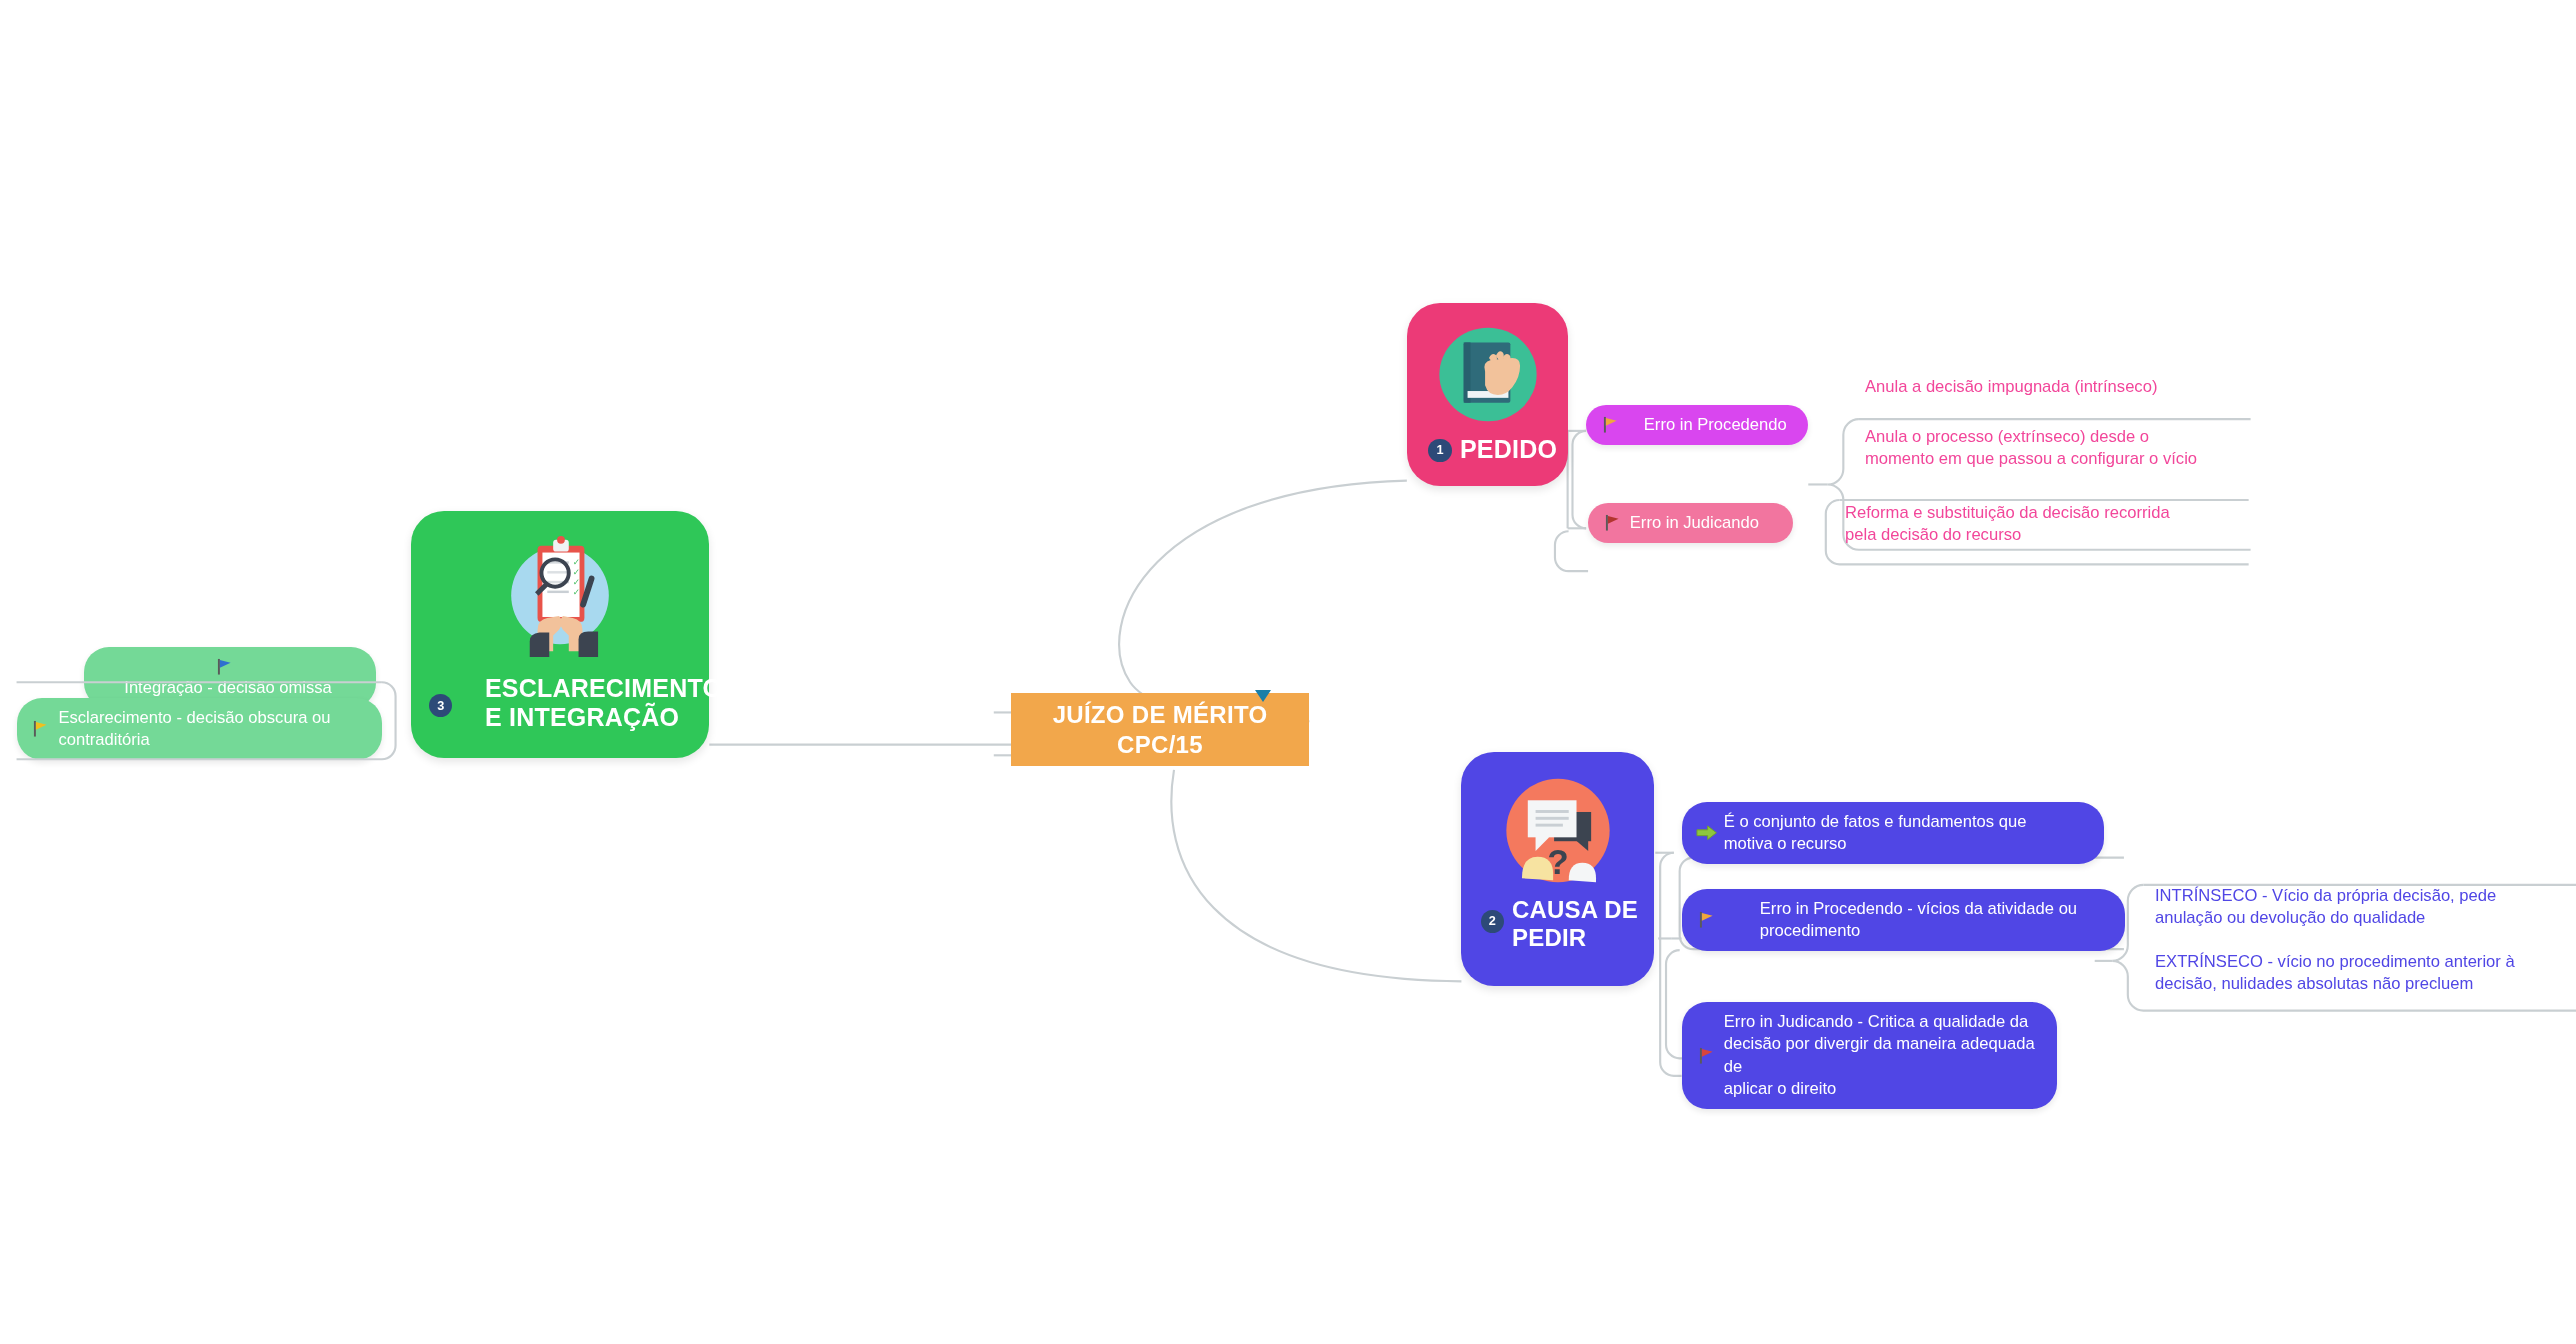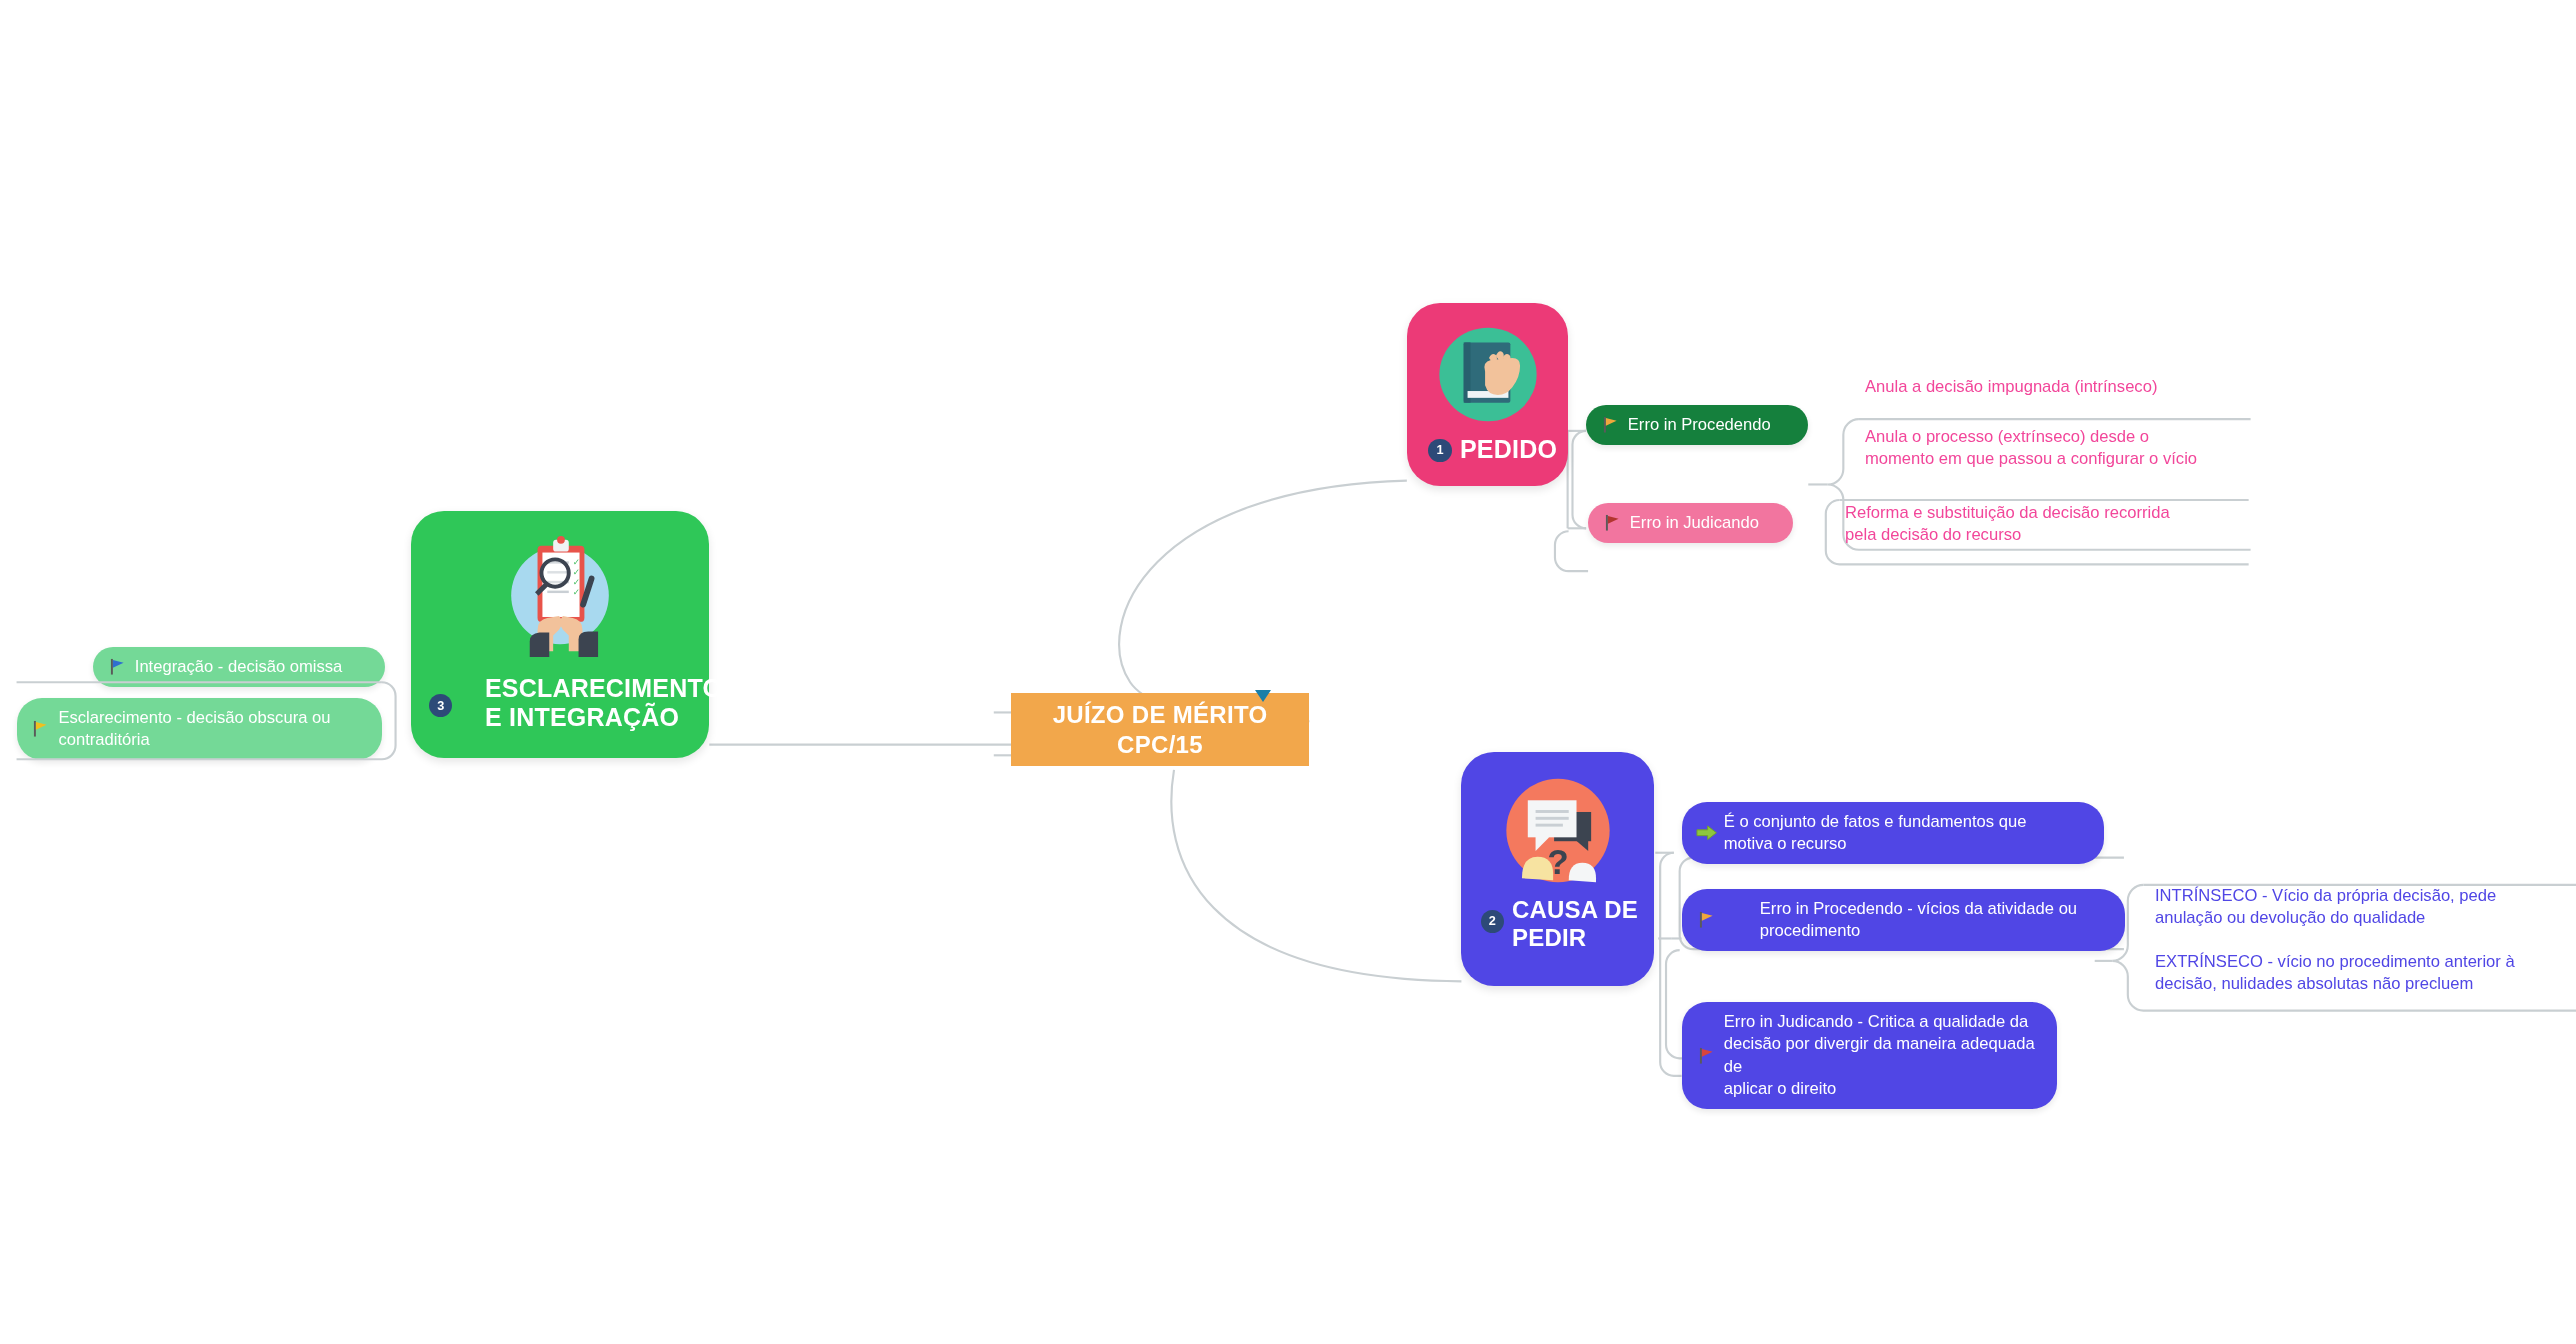--- a/index.html
+++ b/index.html
@@ -339,7 +339,7 @@
   </div>
   <div id="badge-esc">3</div>
 
-  <div class="pill" style="left:1586px; top:405px; width:222px; background:#15803d;">
+  <div class="pill" style="left:1586px; top:405px; width:222px; background:#d946ef;gap:16px;">
     <span class="pill-icon">
       <svg width="19.5" height="19.5" viewBox="0 0 20 20">
         <rect x="3" y="2" width="2" height="16" fill="#5a5a5a"></rect>

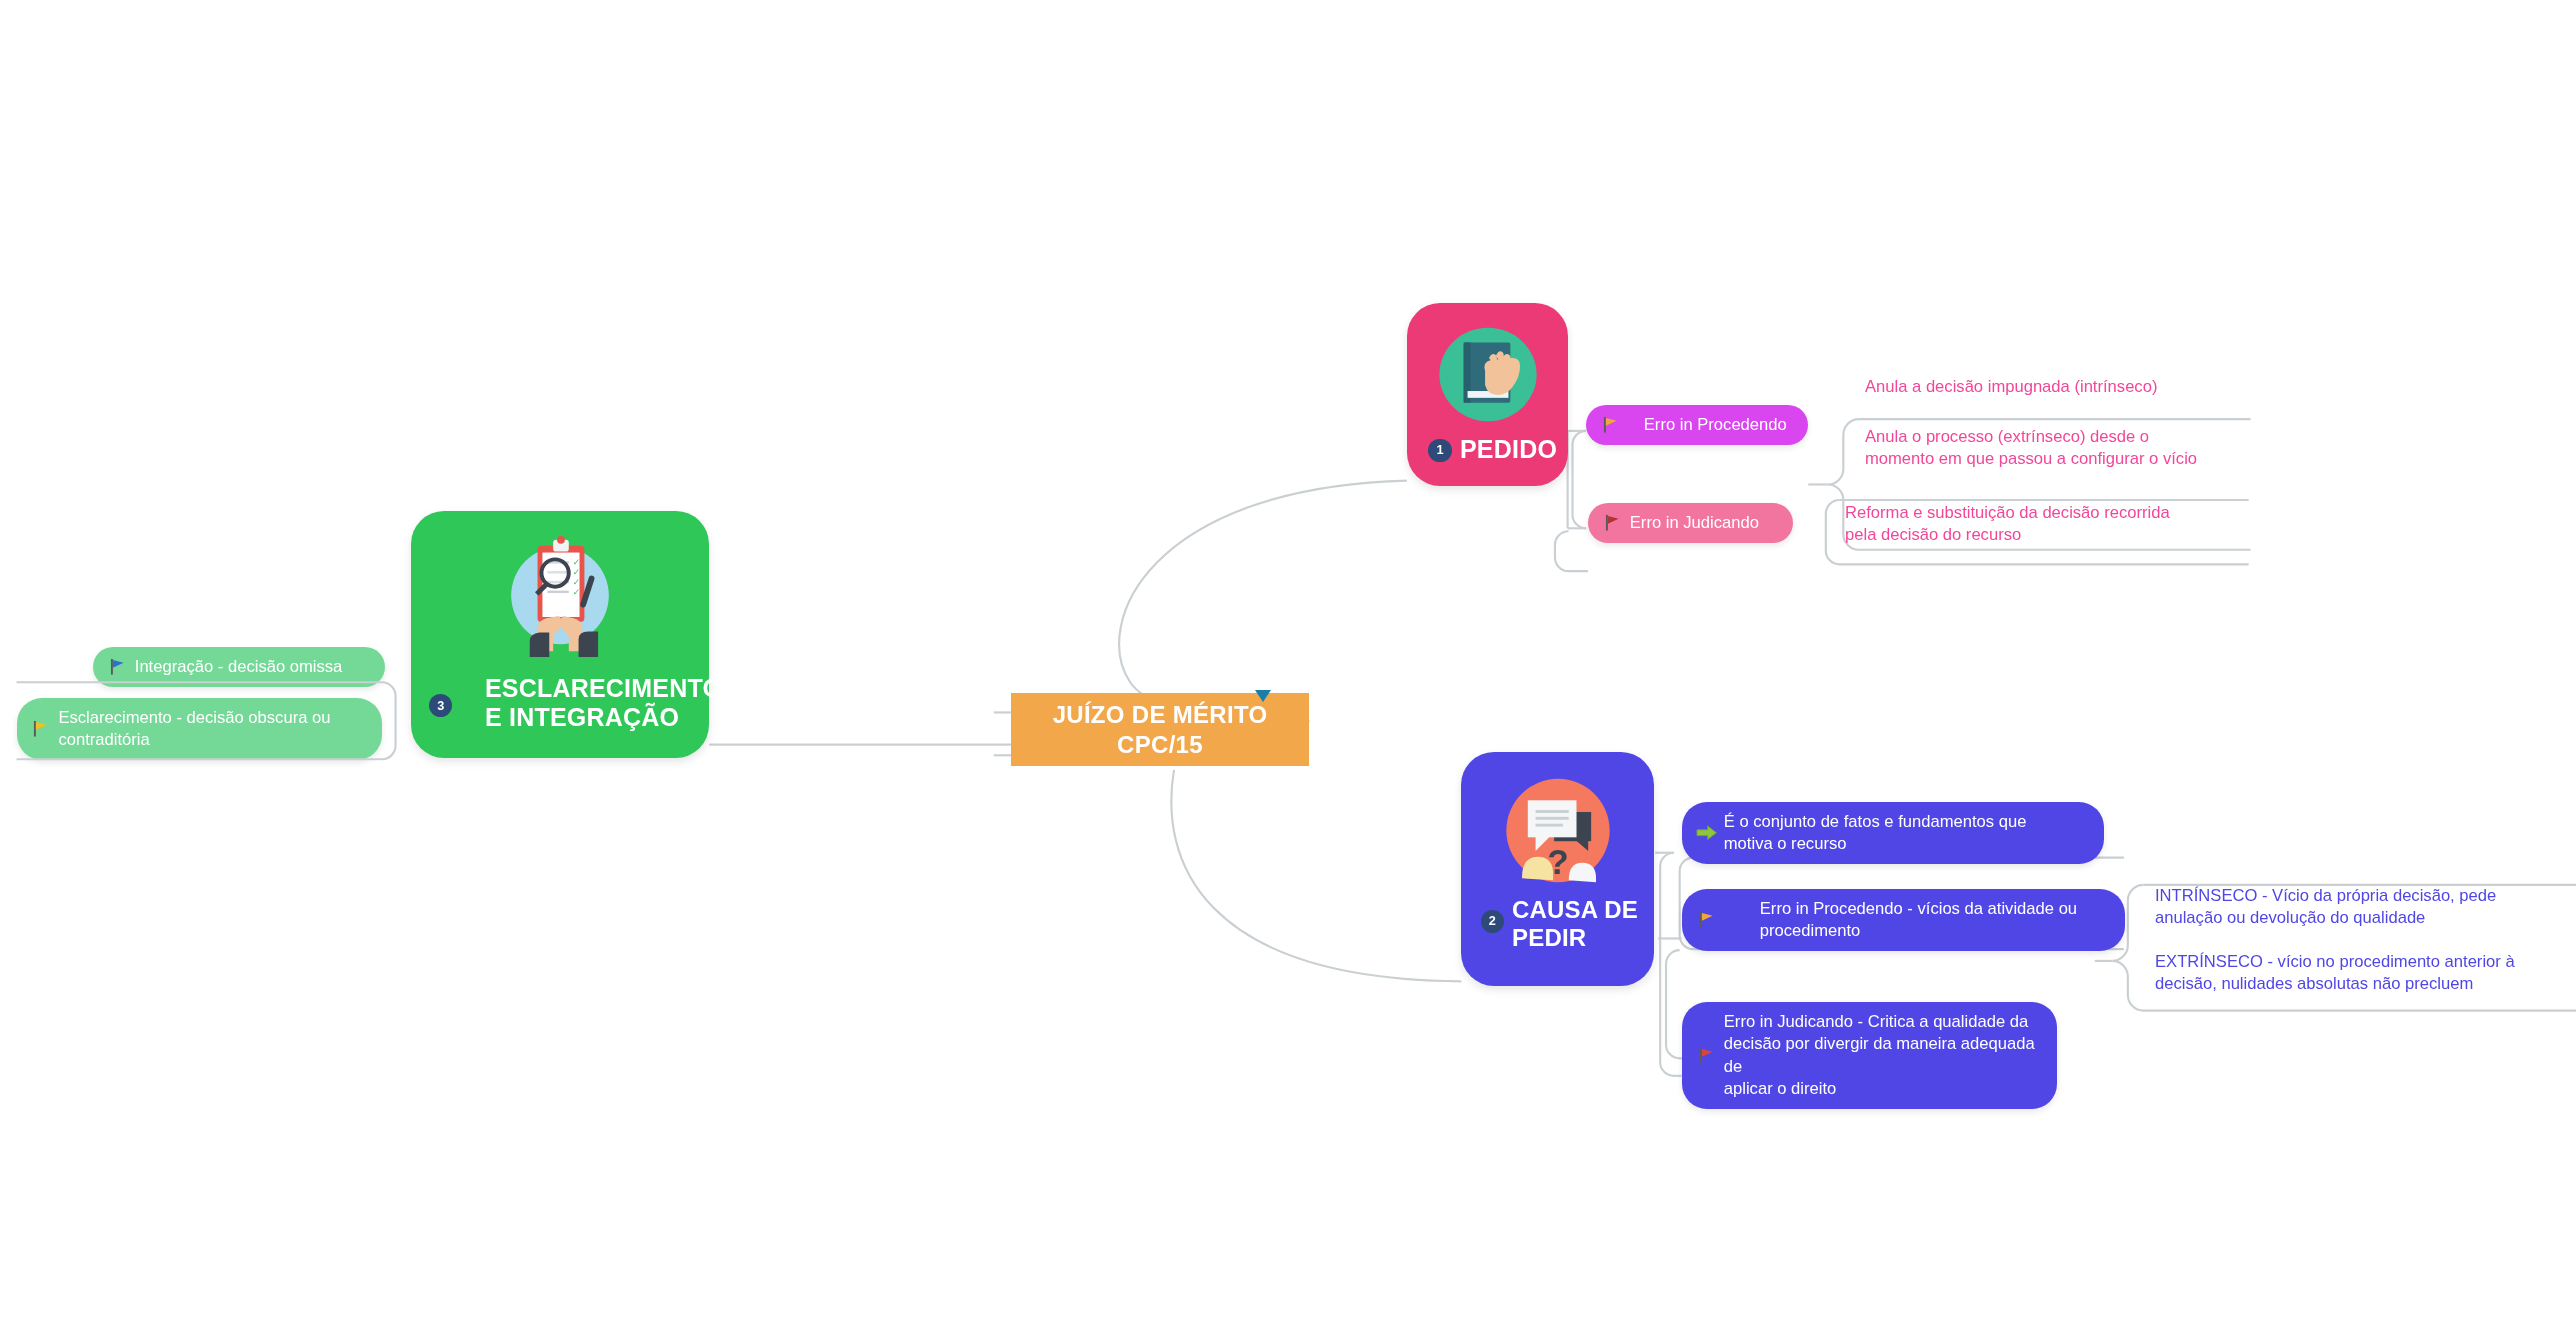--- a/index.html
+++ b/index.html
@@ -422,7 +422,7 @@
     <div>decisão, nulidades absolutas não precluem</div>
   </div>
 
-  <div class="pill" style="left:93px; top:647px; width:292px; background:#74d997;">
+  <div class="pill" style="left:84px; top:647px; width:292px; background:#74d997;flex-direction:column;">
     <span class="pill-icon">
       <svg width="19.5" height="19.5" viewBox="0 0 20 20">
         <rect x="3" y="2" width="2" height="16" fill="#5a5a5a"></rect>

